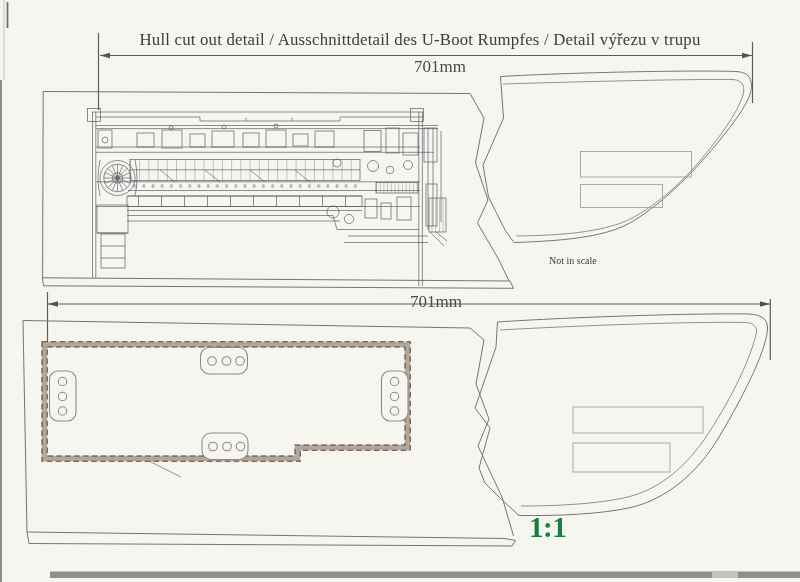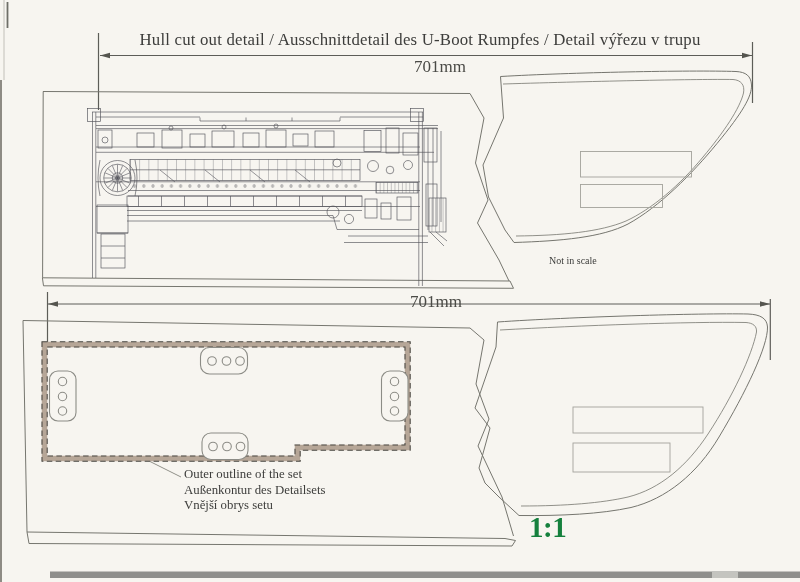--- a/index.html
+++ b/index.html
@@ -243,14 +243,9 @@
 
 <div class="txt dimlab bottom">701mm</div>
 
-<div class="txt olabels">
-  <div>Outer outline of the set</div>
-  <div>Außenkontur des Detailsets</div>
-  <div>Vnější obrys setu</div>
+
+<div class="txt scale">1:1</div>
+
 </div>
 
-<div class="txt scale">1:1</div>
-
-</div>
-
 </body></html>

